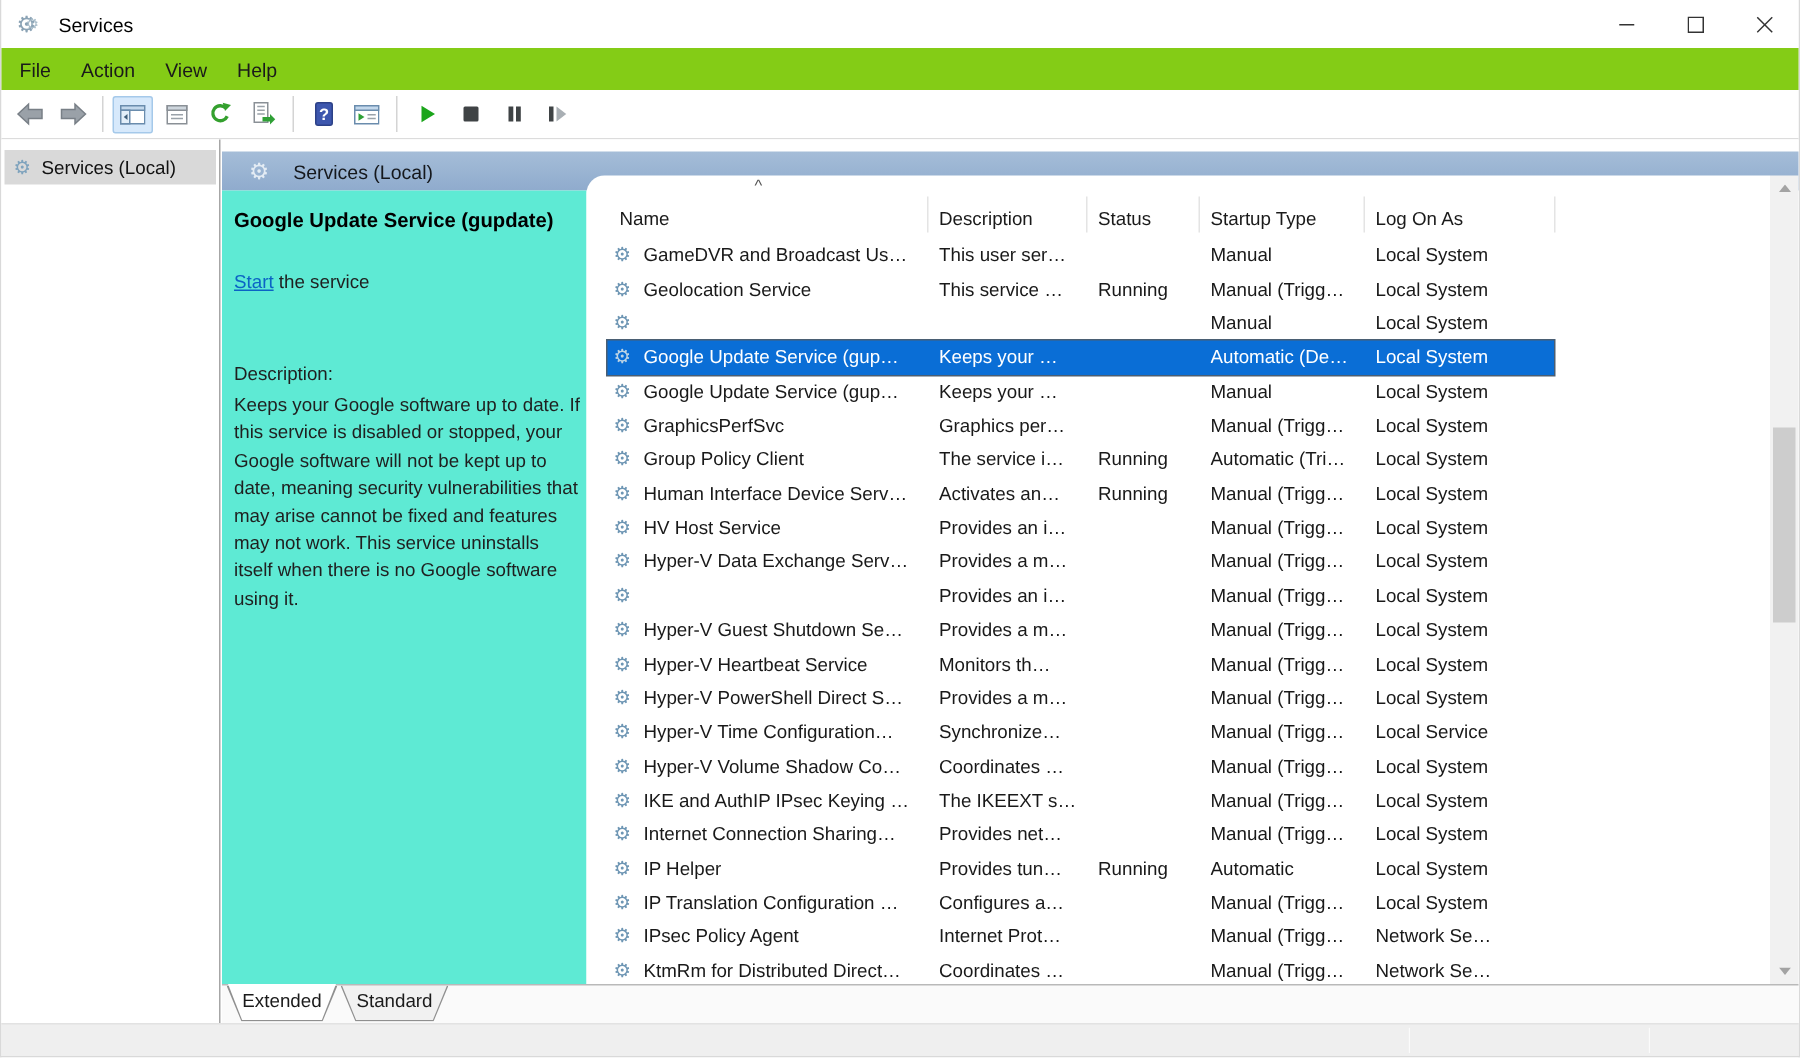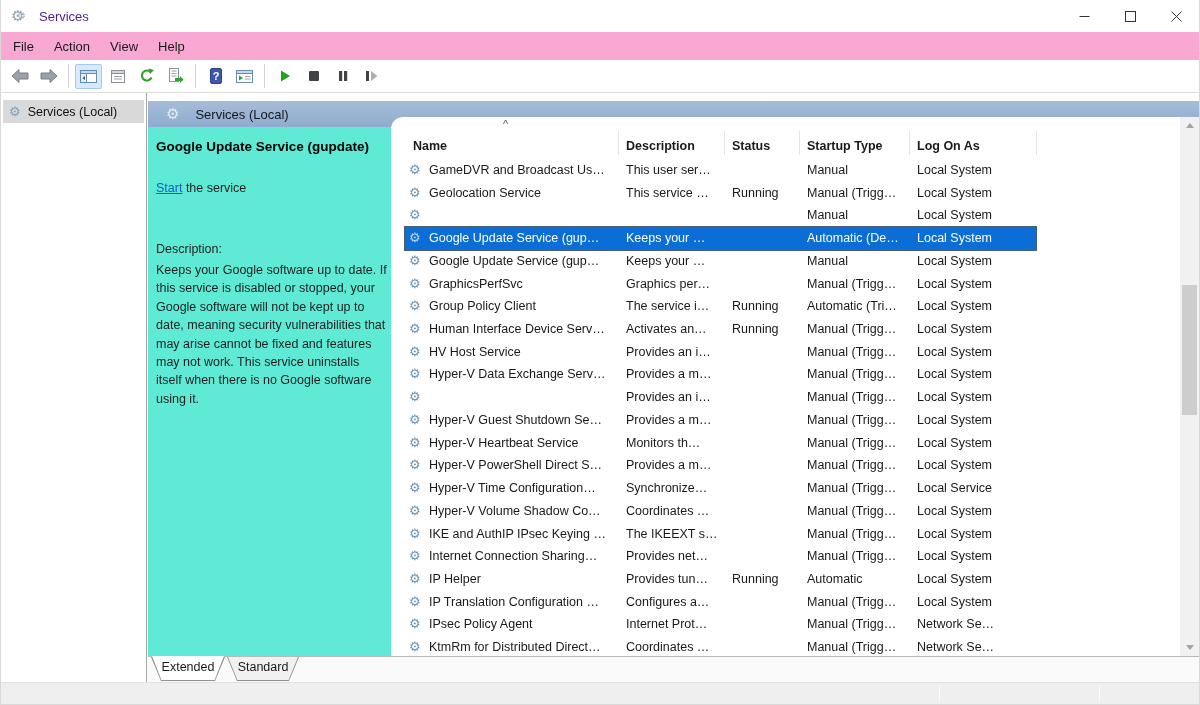--- a/index.html
+++ b/index.html
@@ -14,7 +14,7 @@
   .titlebar { position:absolute; top:0; left:0; right:0; height:32px; display:flex; align-items:center; background:#fff; }
   .app-icon { margin-left:10px; font-size:15px; color:#8ba3b5; position:relative; width:20px; }
   .app-icon .g2 { position:absolute; left:6px; top:3px; font-size:10px; color:#a8bcc9; }
-  .title-text { margin-left:8px; font-size:13px; color:#4c1d95; }
+  .title-text { margin-left:8px; font-size:13px; color:#000000; }
   .win-controls { margin-left:auto; display:flex; height:32px; }
   .win-btn { width:46px; height:32px; display:flex; align-items:center; justify-content:center; }
 

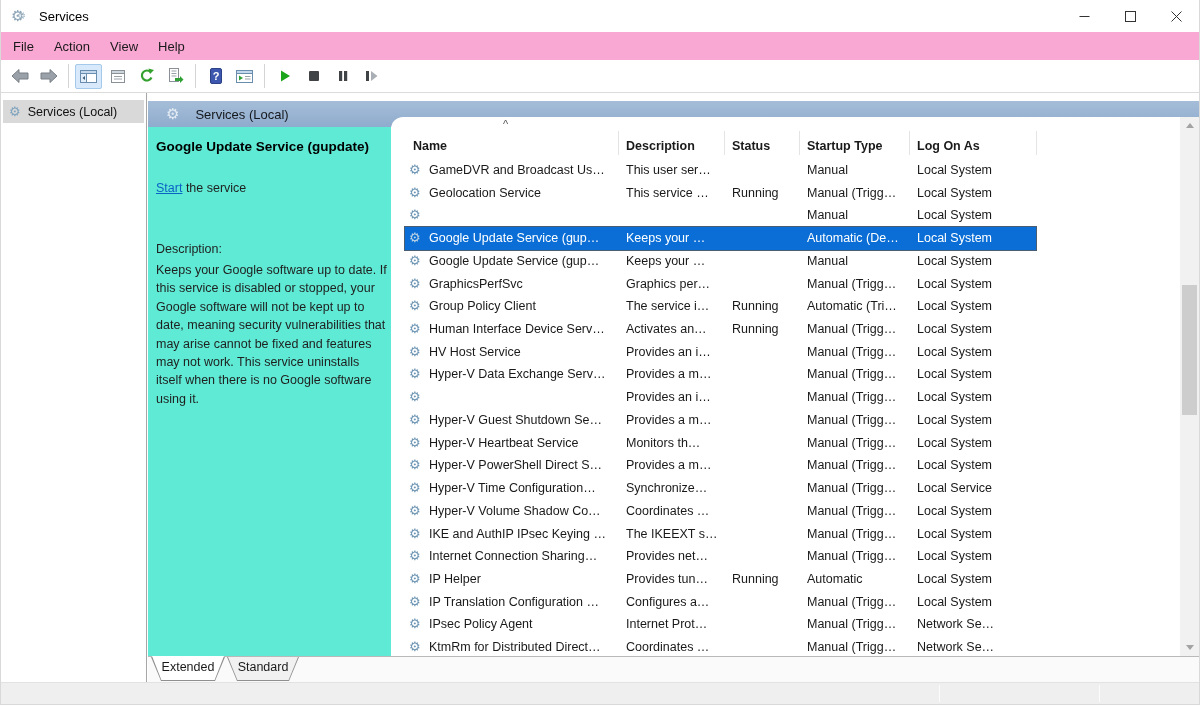--- a/index.html
+++ b/index.html
@@ -19,7 +19,7 @@
   .win-btn { width:46px; height:32px; display:flex; align-items:center; justify-content:center; }
 
   
-  .menubar { position:absolute; top:32px; left:0; right:0; height:28px; display:flex; align-items:center; padding-left:2px; background:#f9a8d4; }
+  .menubar { position:absolute; top:32px; left:0; right:0; height:28px; display:flex; align-items:center; padding-left:2px; background:#84cc16; }
   .menu-item { padding:4px 10px; font-size:13px; color:#1a1a1a; }
 
   

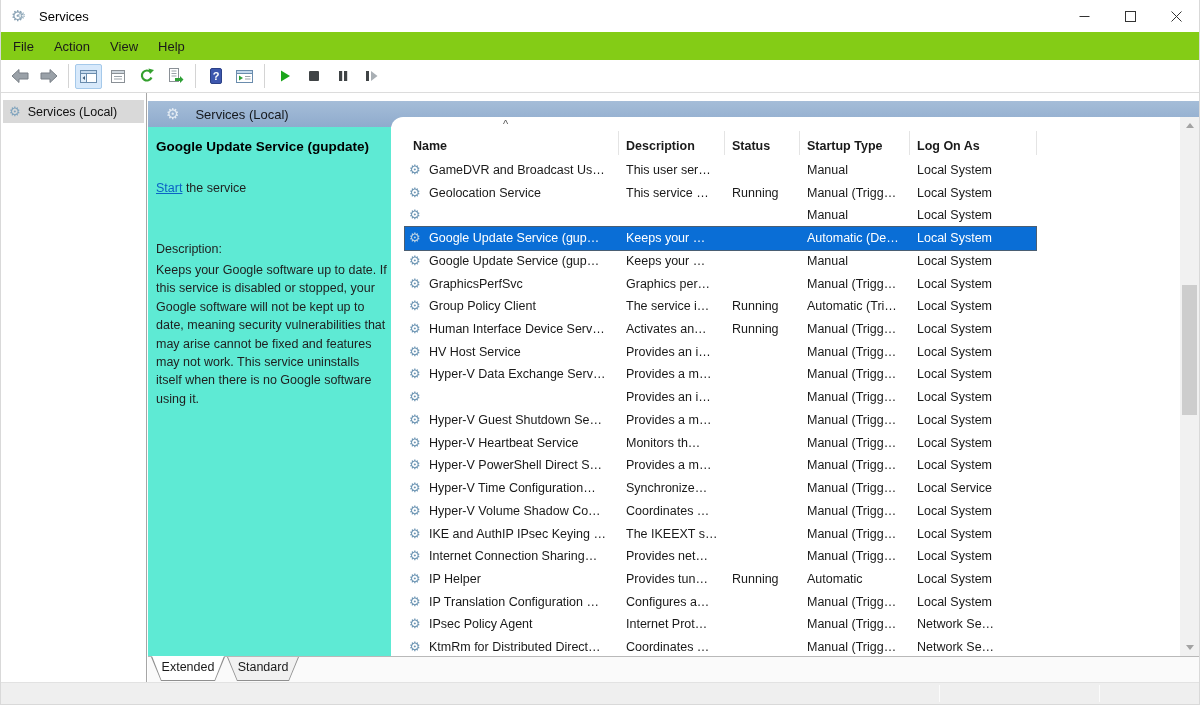--- a/index.html
+++ b/index.html
@@ -51,7 +51,7 @@
 
   .list-pane { position:absolute; left:243px; top:24px; right:19px; bottom:26px; background:#fff; border-top-left-radius:12px; z-index:2; overflow:hidden; }
   .sort-indicator { position:absolute; top:1px; left:112px; font-size:11px; color:#555; }
-  .lheader { position:absolute; top:10px; left:0; right:0; height:32px;font-weight:bold; }
+  .lheader { position:absolute; top:10px; left:0; right:0; height:32px; }
   .lheader .hlbl { position:absolute; bottom:6px; font-size:12.5px; color:#1a1a1a; white-space:nowrap; }
   .hsep { position:absolute; bottom:4px; width:1px; height:24px; background:#e4e4e4; }
   .rows { position:absolute; top:42px; left:0; right:0; bottom:0; overflow:hidden; }

